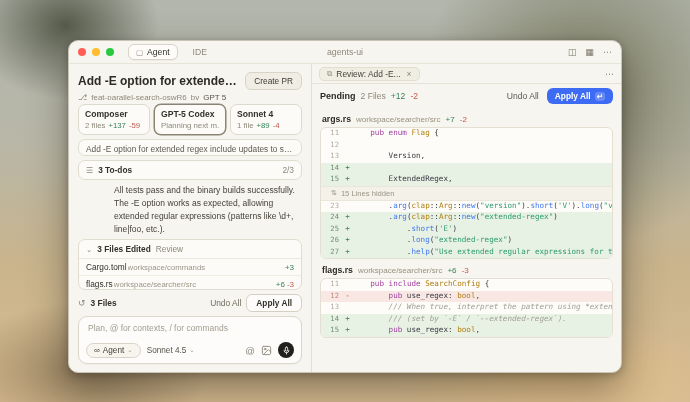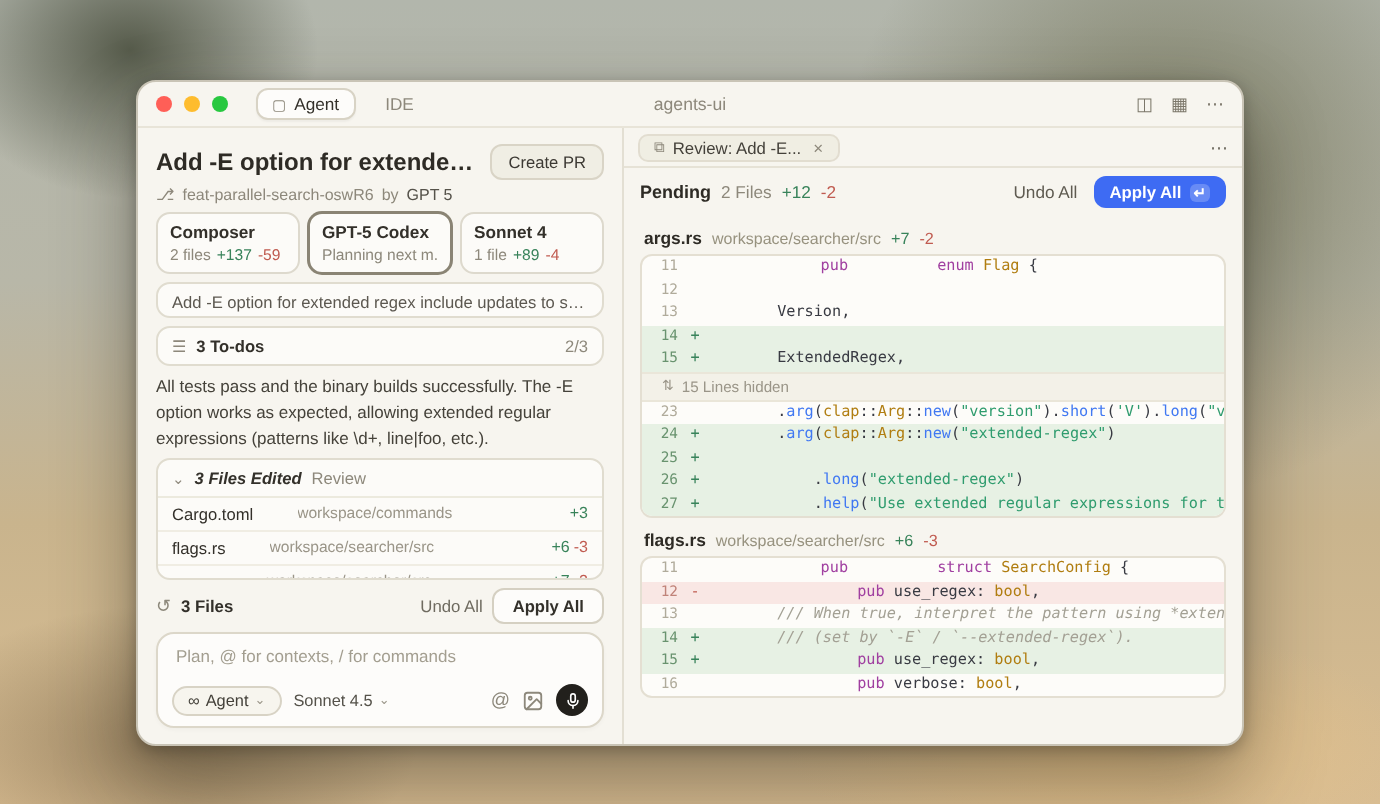--- a/index.html
+++ b/index.html
@@ -143,7 +143,7 @@
     border-bottom:1px solid #eae6d9;display:flex;align-items:center;gap:4px;
     padding-left:10px;font-size:7.6px;color:#9a9588;}
   .hid-ic{font-size:7px;}
-  .c-kw{color:#a03fa0;margin-left:40px;}
+  .c-kw{color:#a03fa0;}
   .c-ty{color:#b07d10;}
   .c-fn{color:#4078f2;}
   .c-str{color:#2f9c6e;}

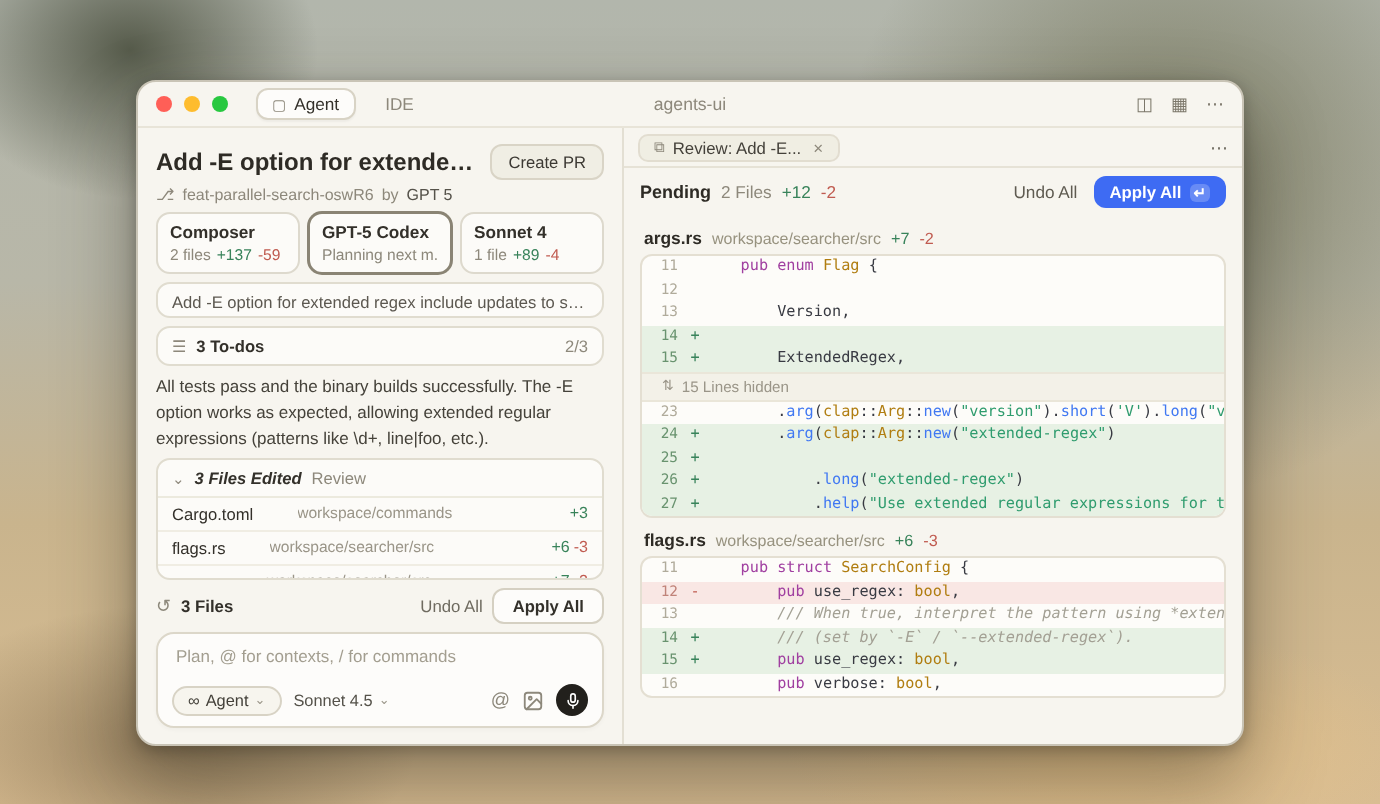--- a/index.html
+++ b/index.html
@@ -68,7 +68,7 @@
   .td-left{display:inline-flex;align-items:center;gap:5px;color:#33302a;font-weight:600;}
   .td-left .ic{color:#8d887b;font-weight:400;font-size:8px;}
   .td-count{color:#8d887b;}
-  .summary{font-size:8.5px;line-height:1.5;color:#45423a;}
+  .summary{font-size:8.5px;line-height:1.5;color:#45423a;margin-left:36px;}
   .files-card{border:1px solid #e0dccf;border-radius:7px;background:#fcfbf8;overflow:hidden;}
   .fc-head{display:flex;align-items:center;gap:5px;padding:4px 7px;
     border-bottom:1px solid #eceade;}

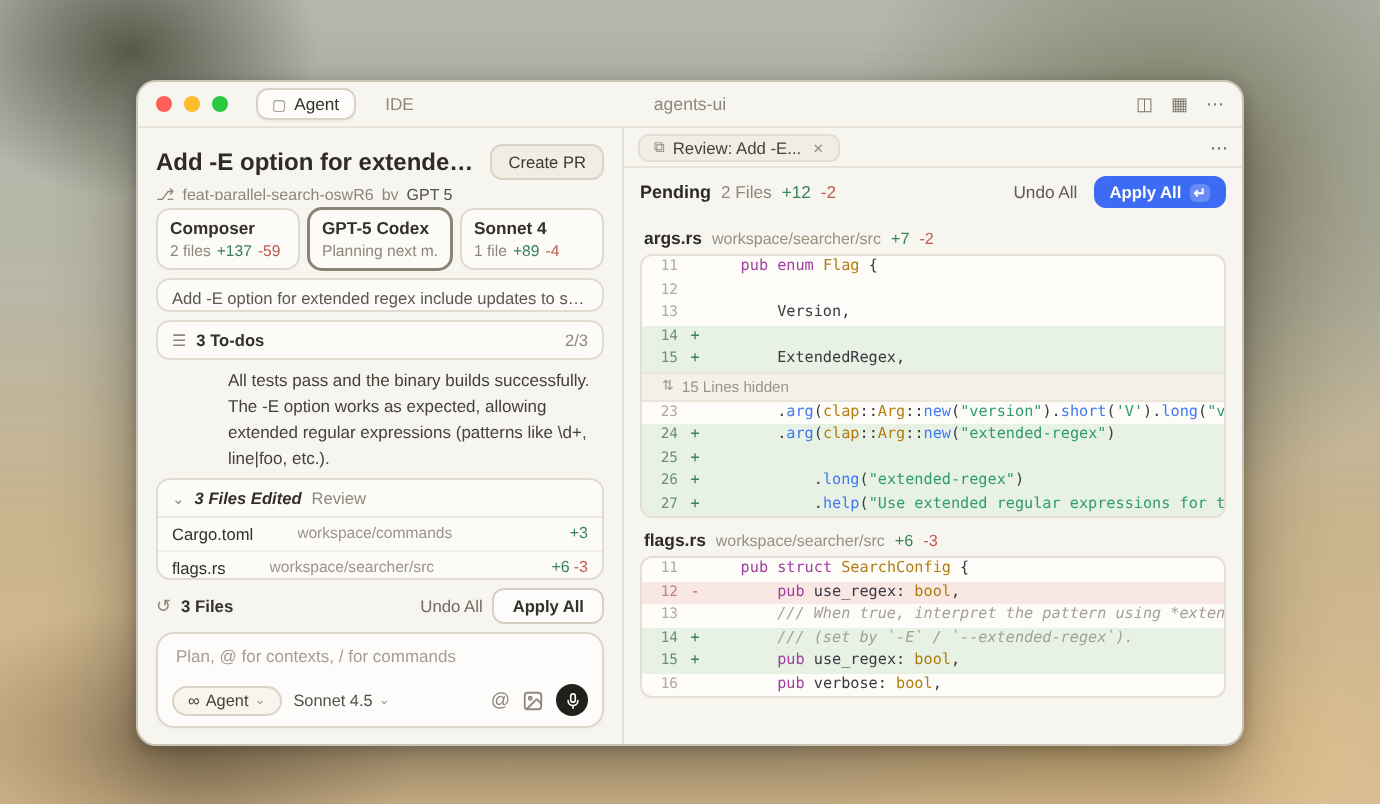--- a/index.html
+++ b/index.html
@@ -349,6 +349,7 @@
               <div class="dl add">
                 <span class="ln">25</span>
                 <span class="sg">+</span>
+                <span class="cd"><span class="c-pl">            .</span><span class="c-fn">short</span><span class="c-pl">(</span><span class="c-str">'E'</span><span class="c-pl">)</span></span>
               </div>
               <div class="dl add">
                 <span class="ln">26</span>

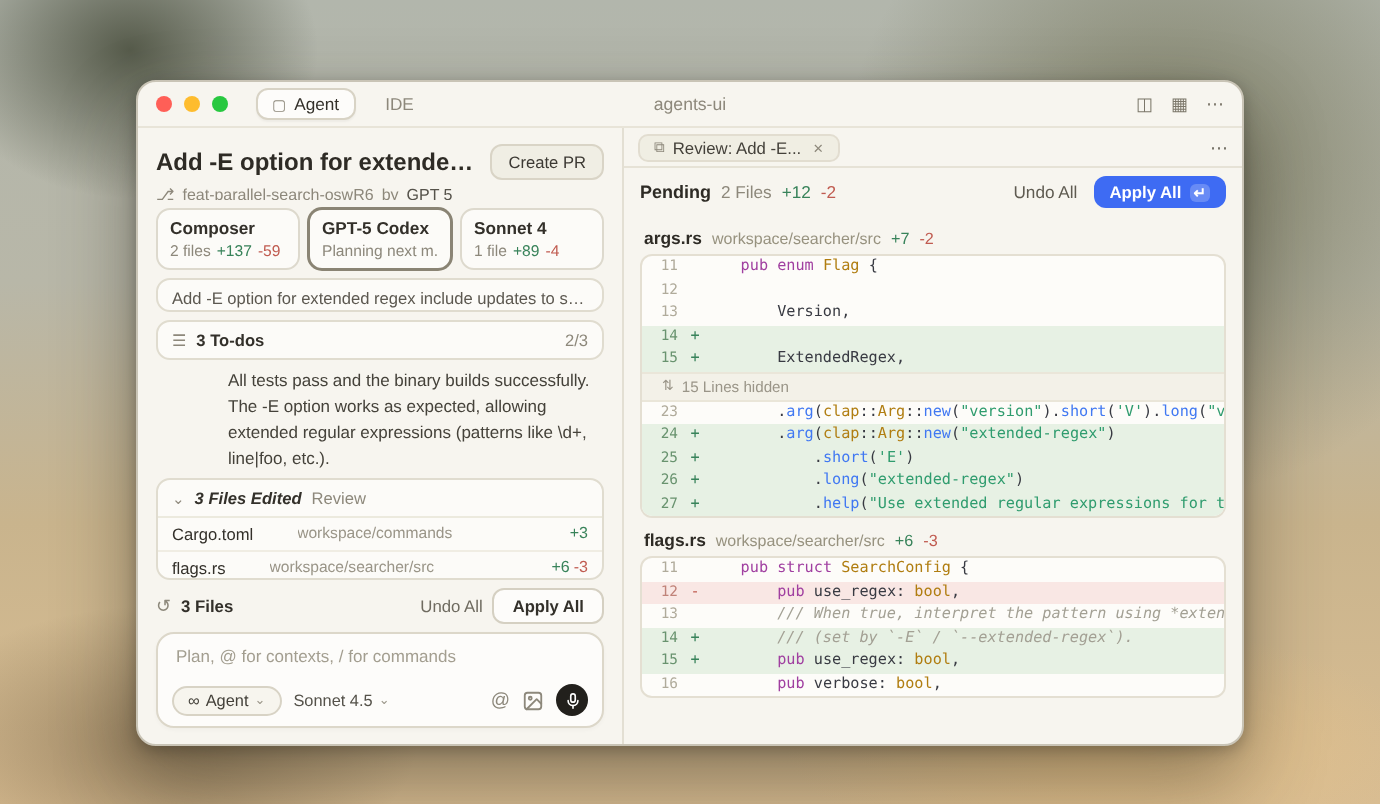--- a/index.html
+++ b/index.html
@@ -73,7 +73,7 @@
   .fc-head{display:flex;align-items:center;gap:5px;padding:4px 7px;
     border-bottom:1px solid #eceade;}
   .fc-chev{font-size:7.5px;color:#8d887b;}
-  .fc-label{font-size:8.3px;font-weight:700;color:#33302a;font-style:italic;}
+  .fc-label{font-size:8.3px;font-weight:700;color:#33302a;}
   .fc-review{font-size:8.3px;color:#8d887b;}
   .file-row{display:flex;align-items:flex-start;gap:22px;padding:3px 7px;font-size:8.3px;}
   .file-row + .file-row{border-top:1px solid #f0ede3;}

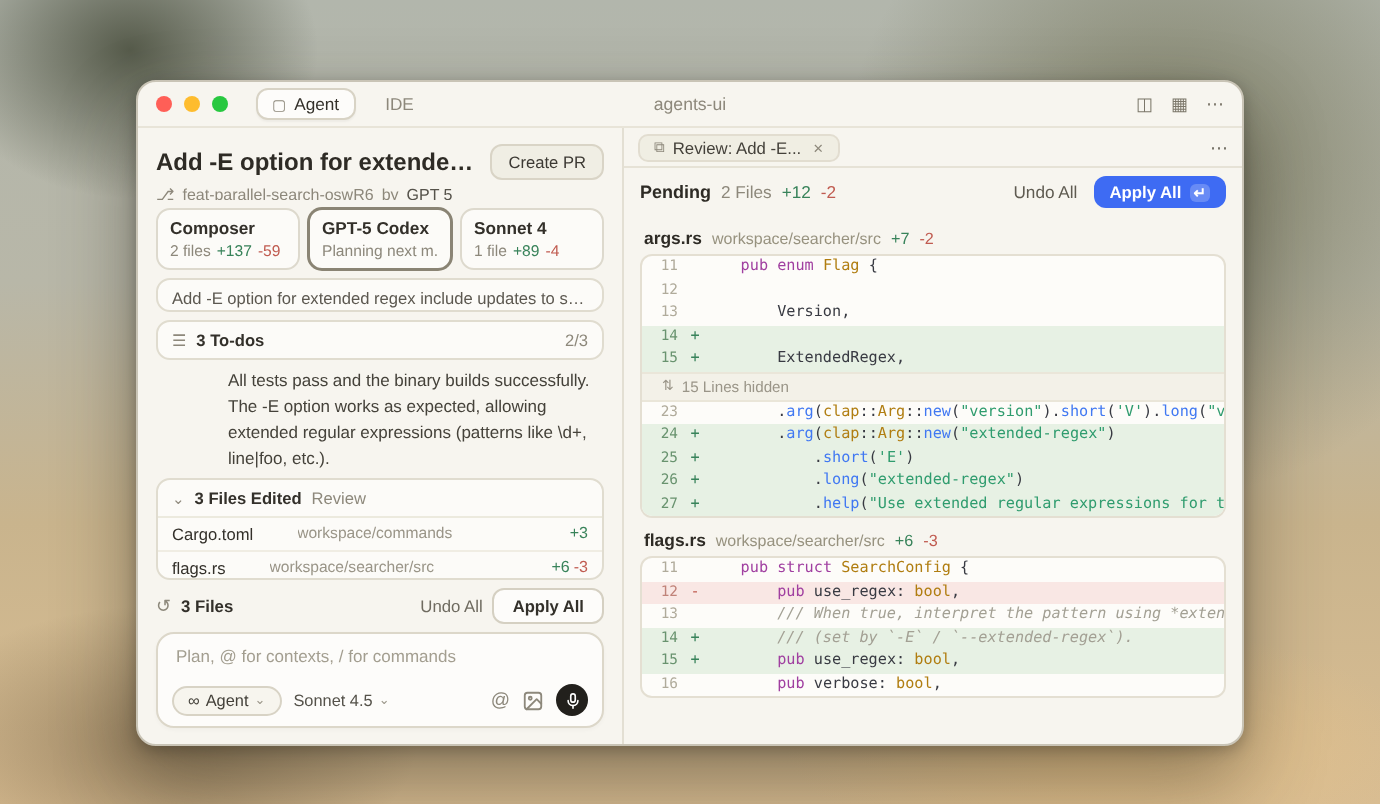--- a/index.html
+++ b/index.html
@@ -75,7 +75,7 @@
   .fc-chev{font-size:7.5px;color:#8d887b;}
   .fc-label{font-size:8.3px;font-weight:700;color:#33302a;}
   .fc-review{font-size:8.3px;color:#8d887b;}
-  .file-row{display:flex;align-items:flex-start;gap:22px;padding:3px 7px;font-size:8.3px;}
+  .file-row{display:flex;align-items:flex-end;gap:1px;padding:3px 7px;font-size:8.3px;}
   .file-row + .file-row{border-top:1px solid #f0ede3;}
   .fr-name{color:#33302a;font-weight:500;white-space:nowrap;}
   .fr-path{color:#9a9588;font-size:7.8px;white-space:nowrap;overflow:hidden;

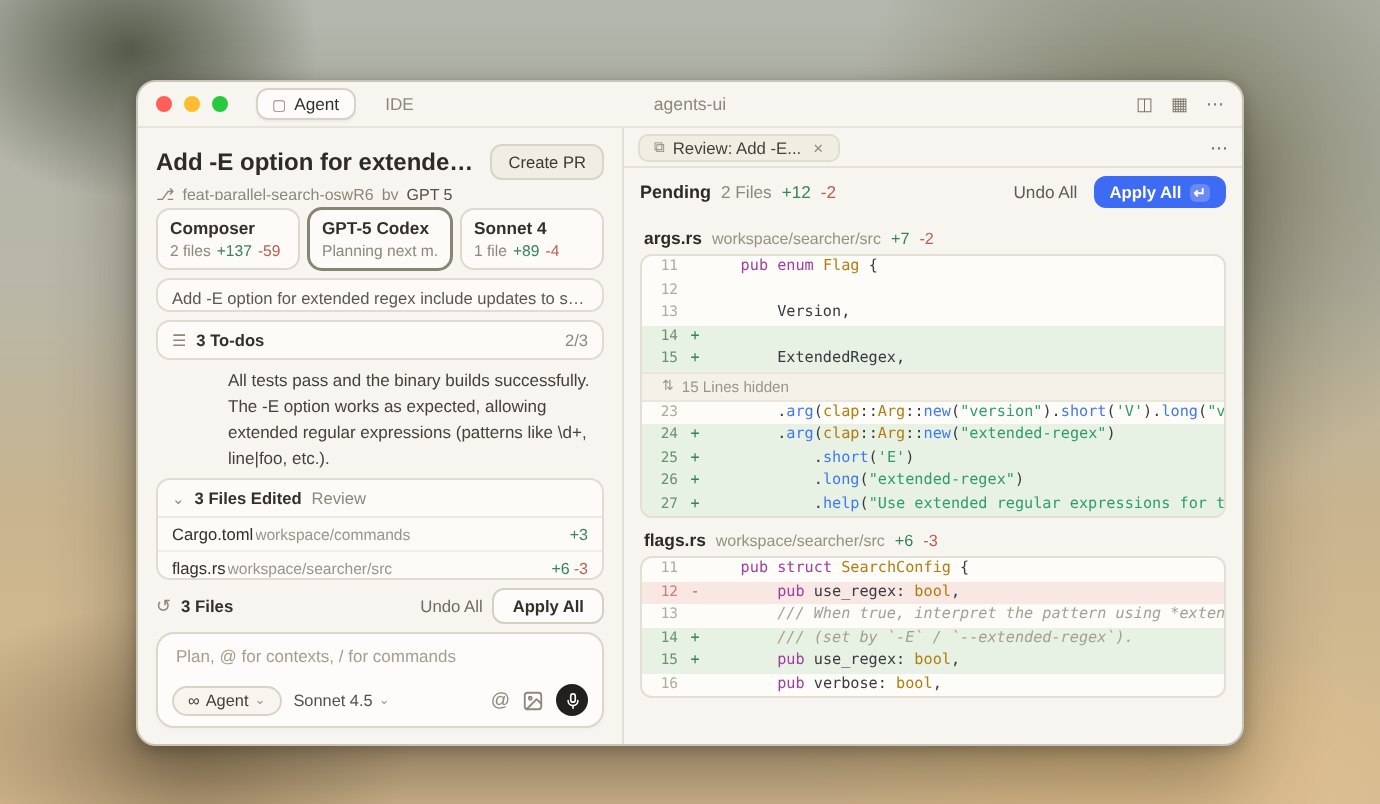--- a/index.html
+++ b/index.html
@@ -374,7 +374,7 @@
               <div class="dl ctx">
                 <span class="ln">11</span>
                 <span class="sg"></span>
-                <span class="cd"><span class="c-pl">    </span><span class="c-kw">pub</span><span class="c-pl"> </span><span class="c-kw">struct</span><span class="c-pl"> </span><span class="c-ty">SearchConfig</span><span class="c-pl"> {</span></span>
+                <span class="cd"><span class="c-pl">    </span><span class="c-kw">pub</span><span class="c-pl"> </span><span class="c-kw">include</span><span class="c-pl"> </span><span class="c-ty">SearchConfig</span><span class="c-pl"> {</span></span>
               </div>
               <div class="dl del">
                 <span class="ln">12</span>

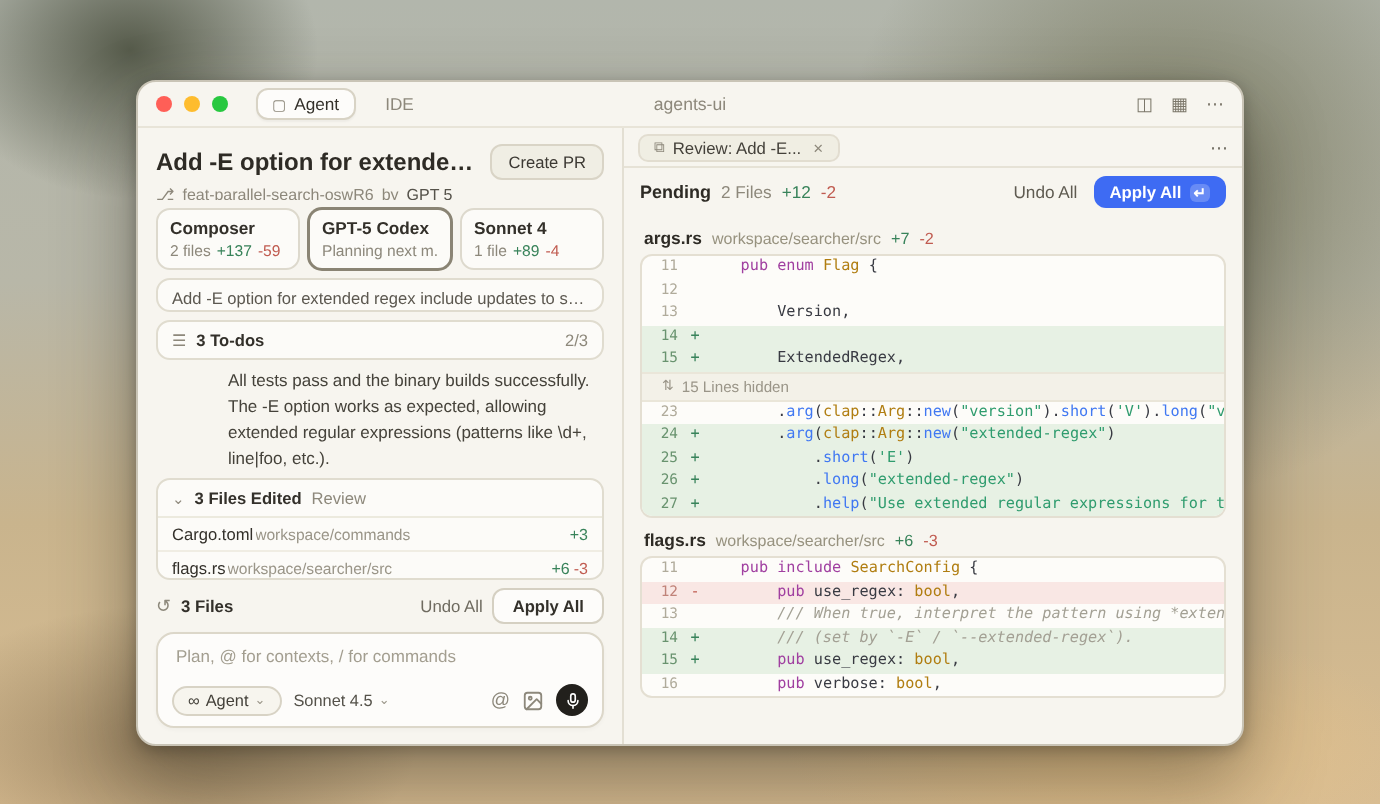--- a/index.html
+++ b/index.html
@@ -396,11 +396,6 @@
                 <span class="sg">+</span>
                 <span class="cd"><span class="c-pl">        </span><span class="c-kw">pub</span><span class="c-pl"> use_regex: </span><span class="c-ty">bool</span><span class="c-pl">,</span></span>
               </div>
-              <div class="dl ctx">
-                <span class="ln">16</span>
-                <span class="sg"></span>
-                <span class="cd"><span class="c-pl">        </span><span class="c-kw">pub</span><span class="c-pl"> verbose: </span><span class="c-ty">bool</span><span class="c-pl">,</span></span>
-              </div>
             </div>
           </div>
         </div>

